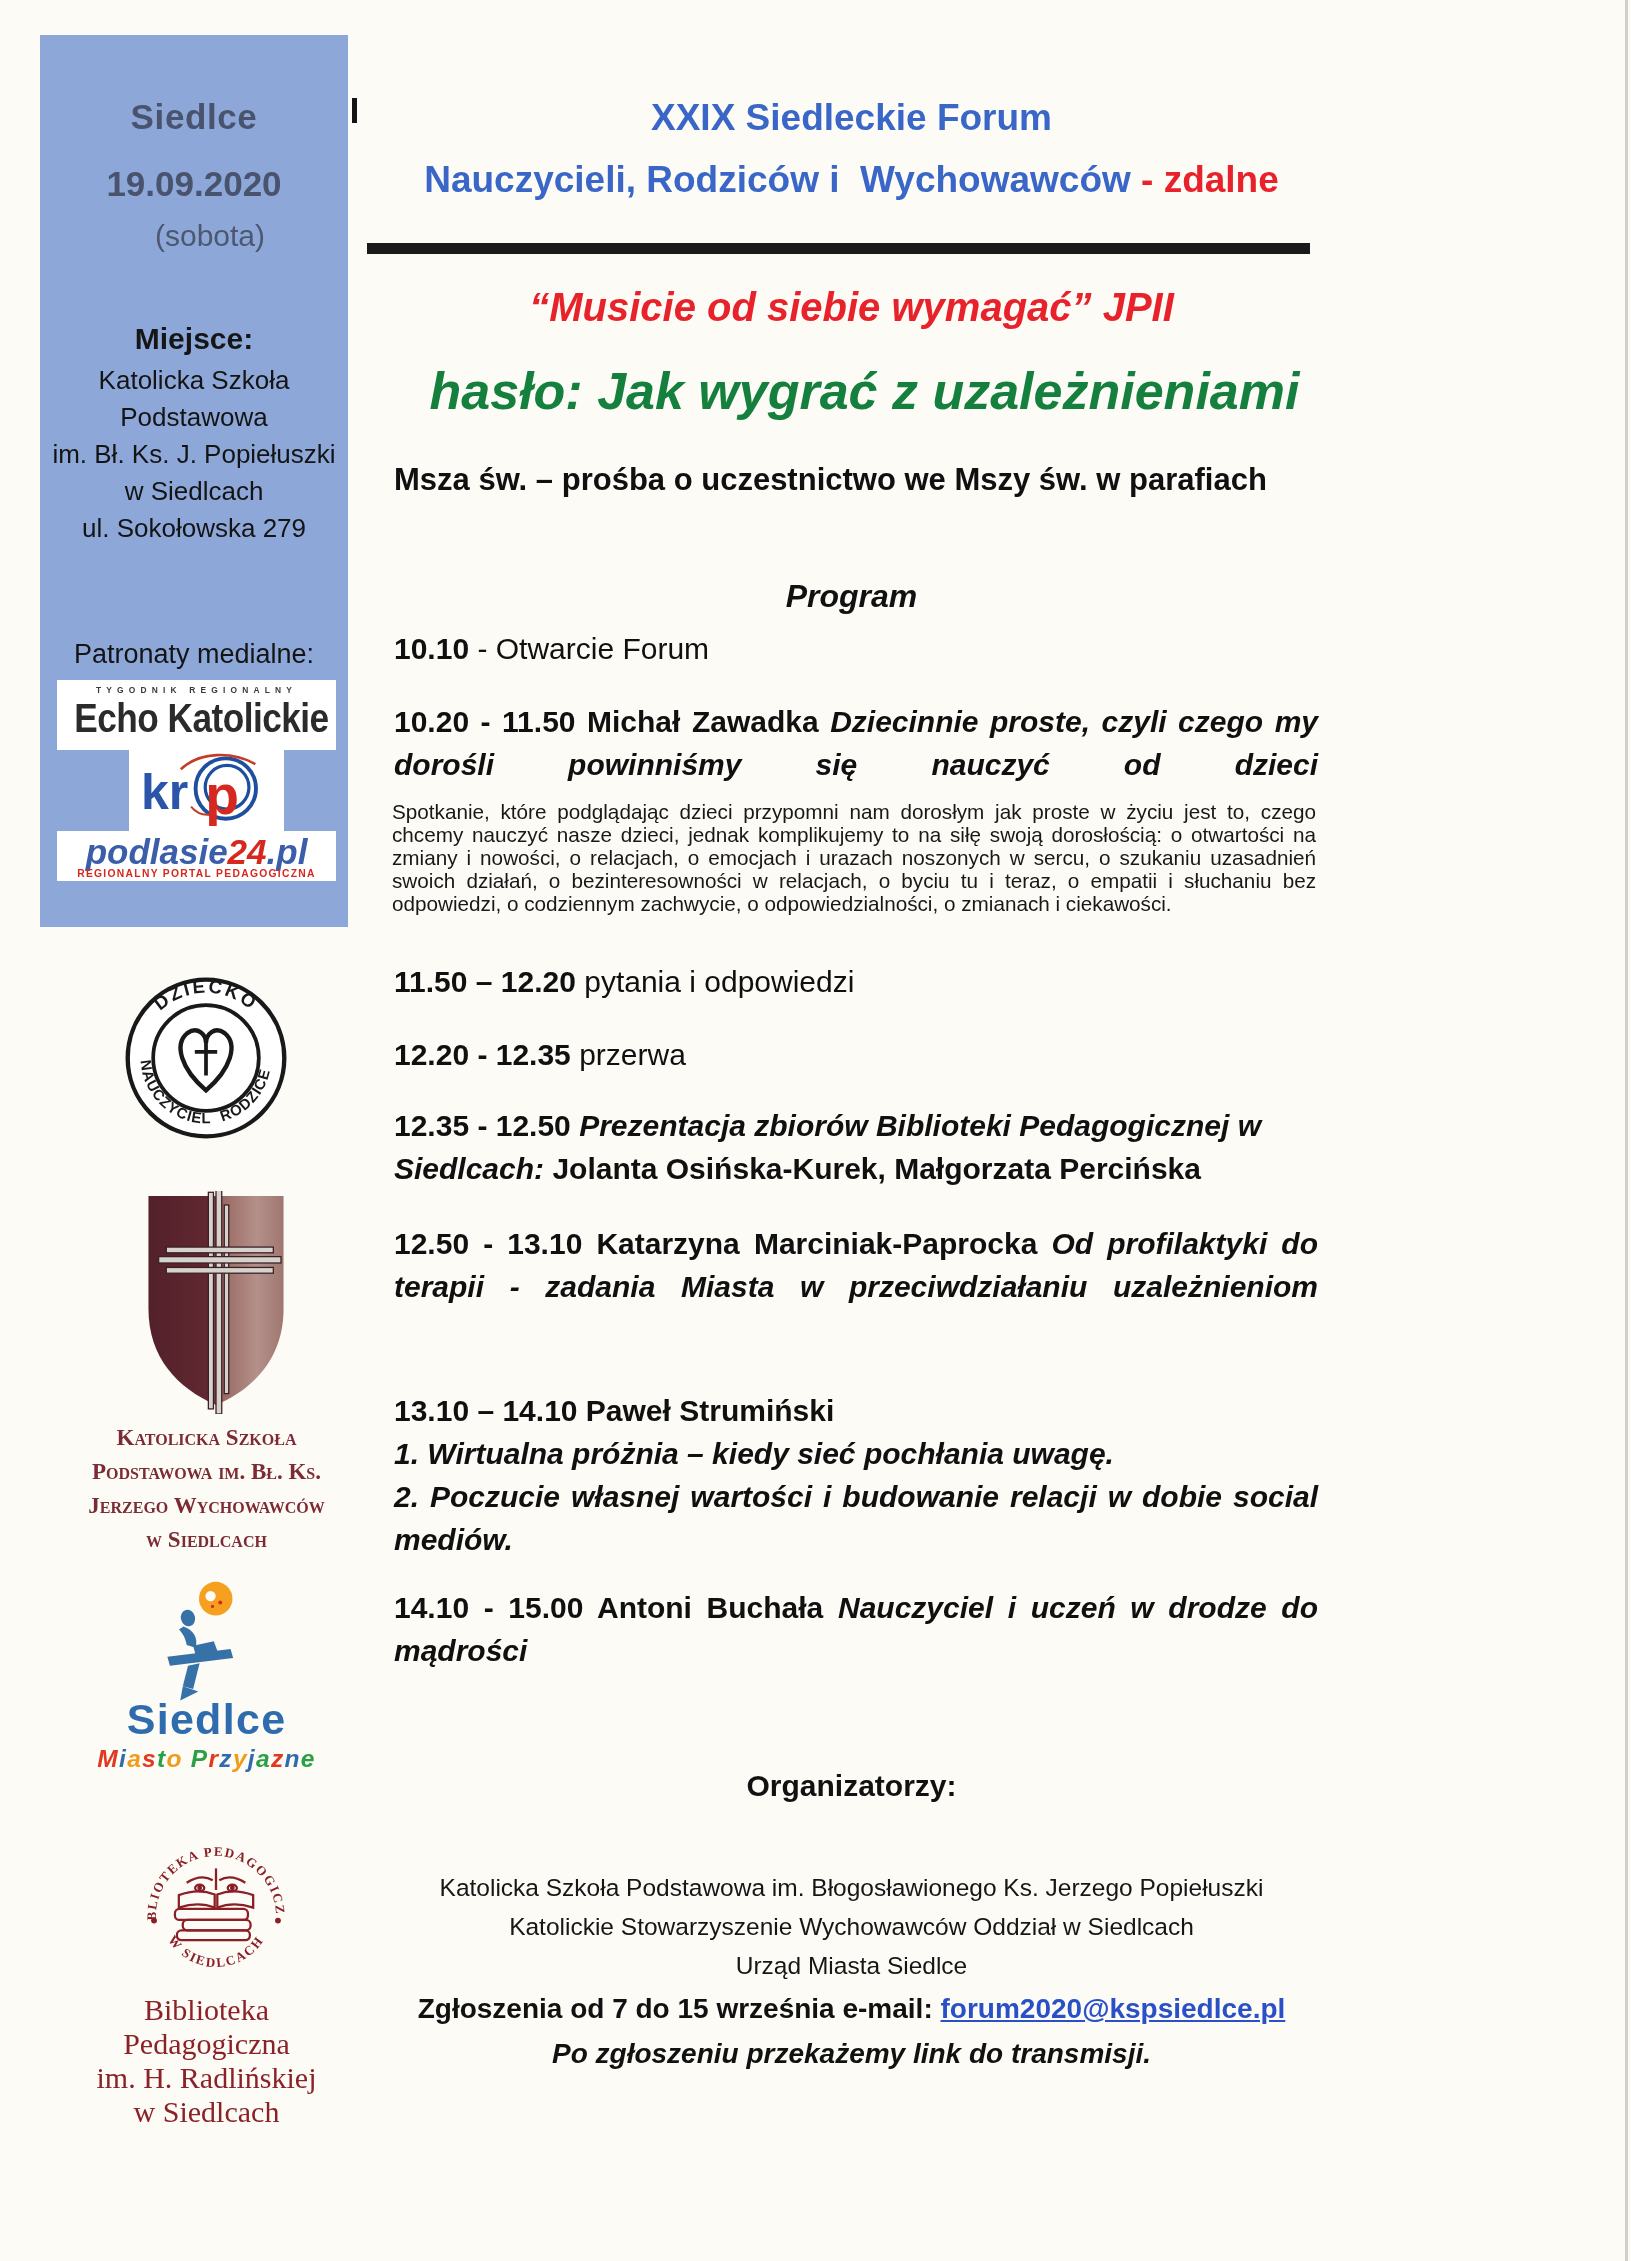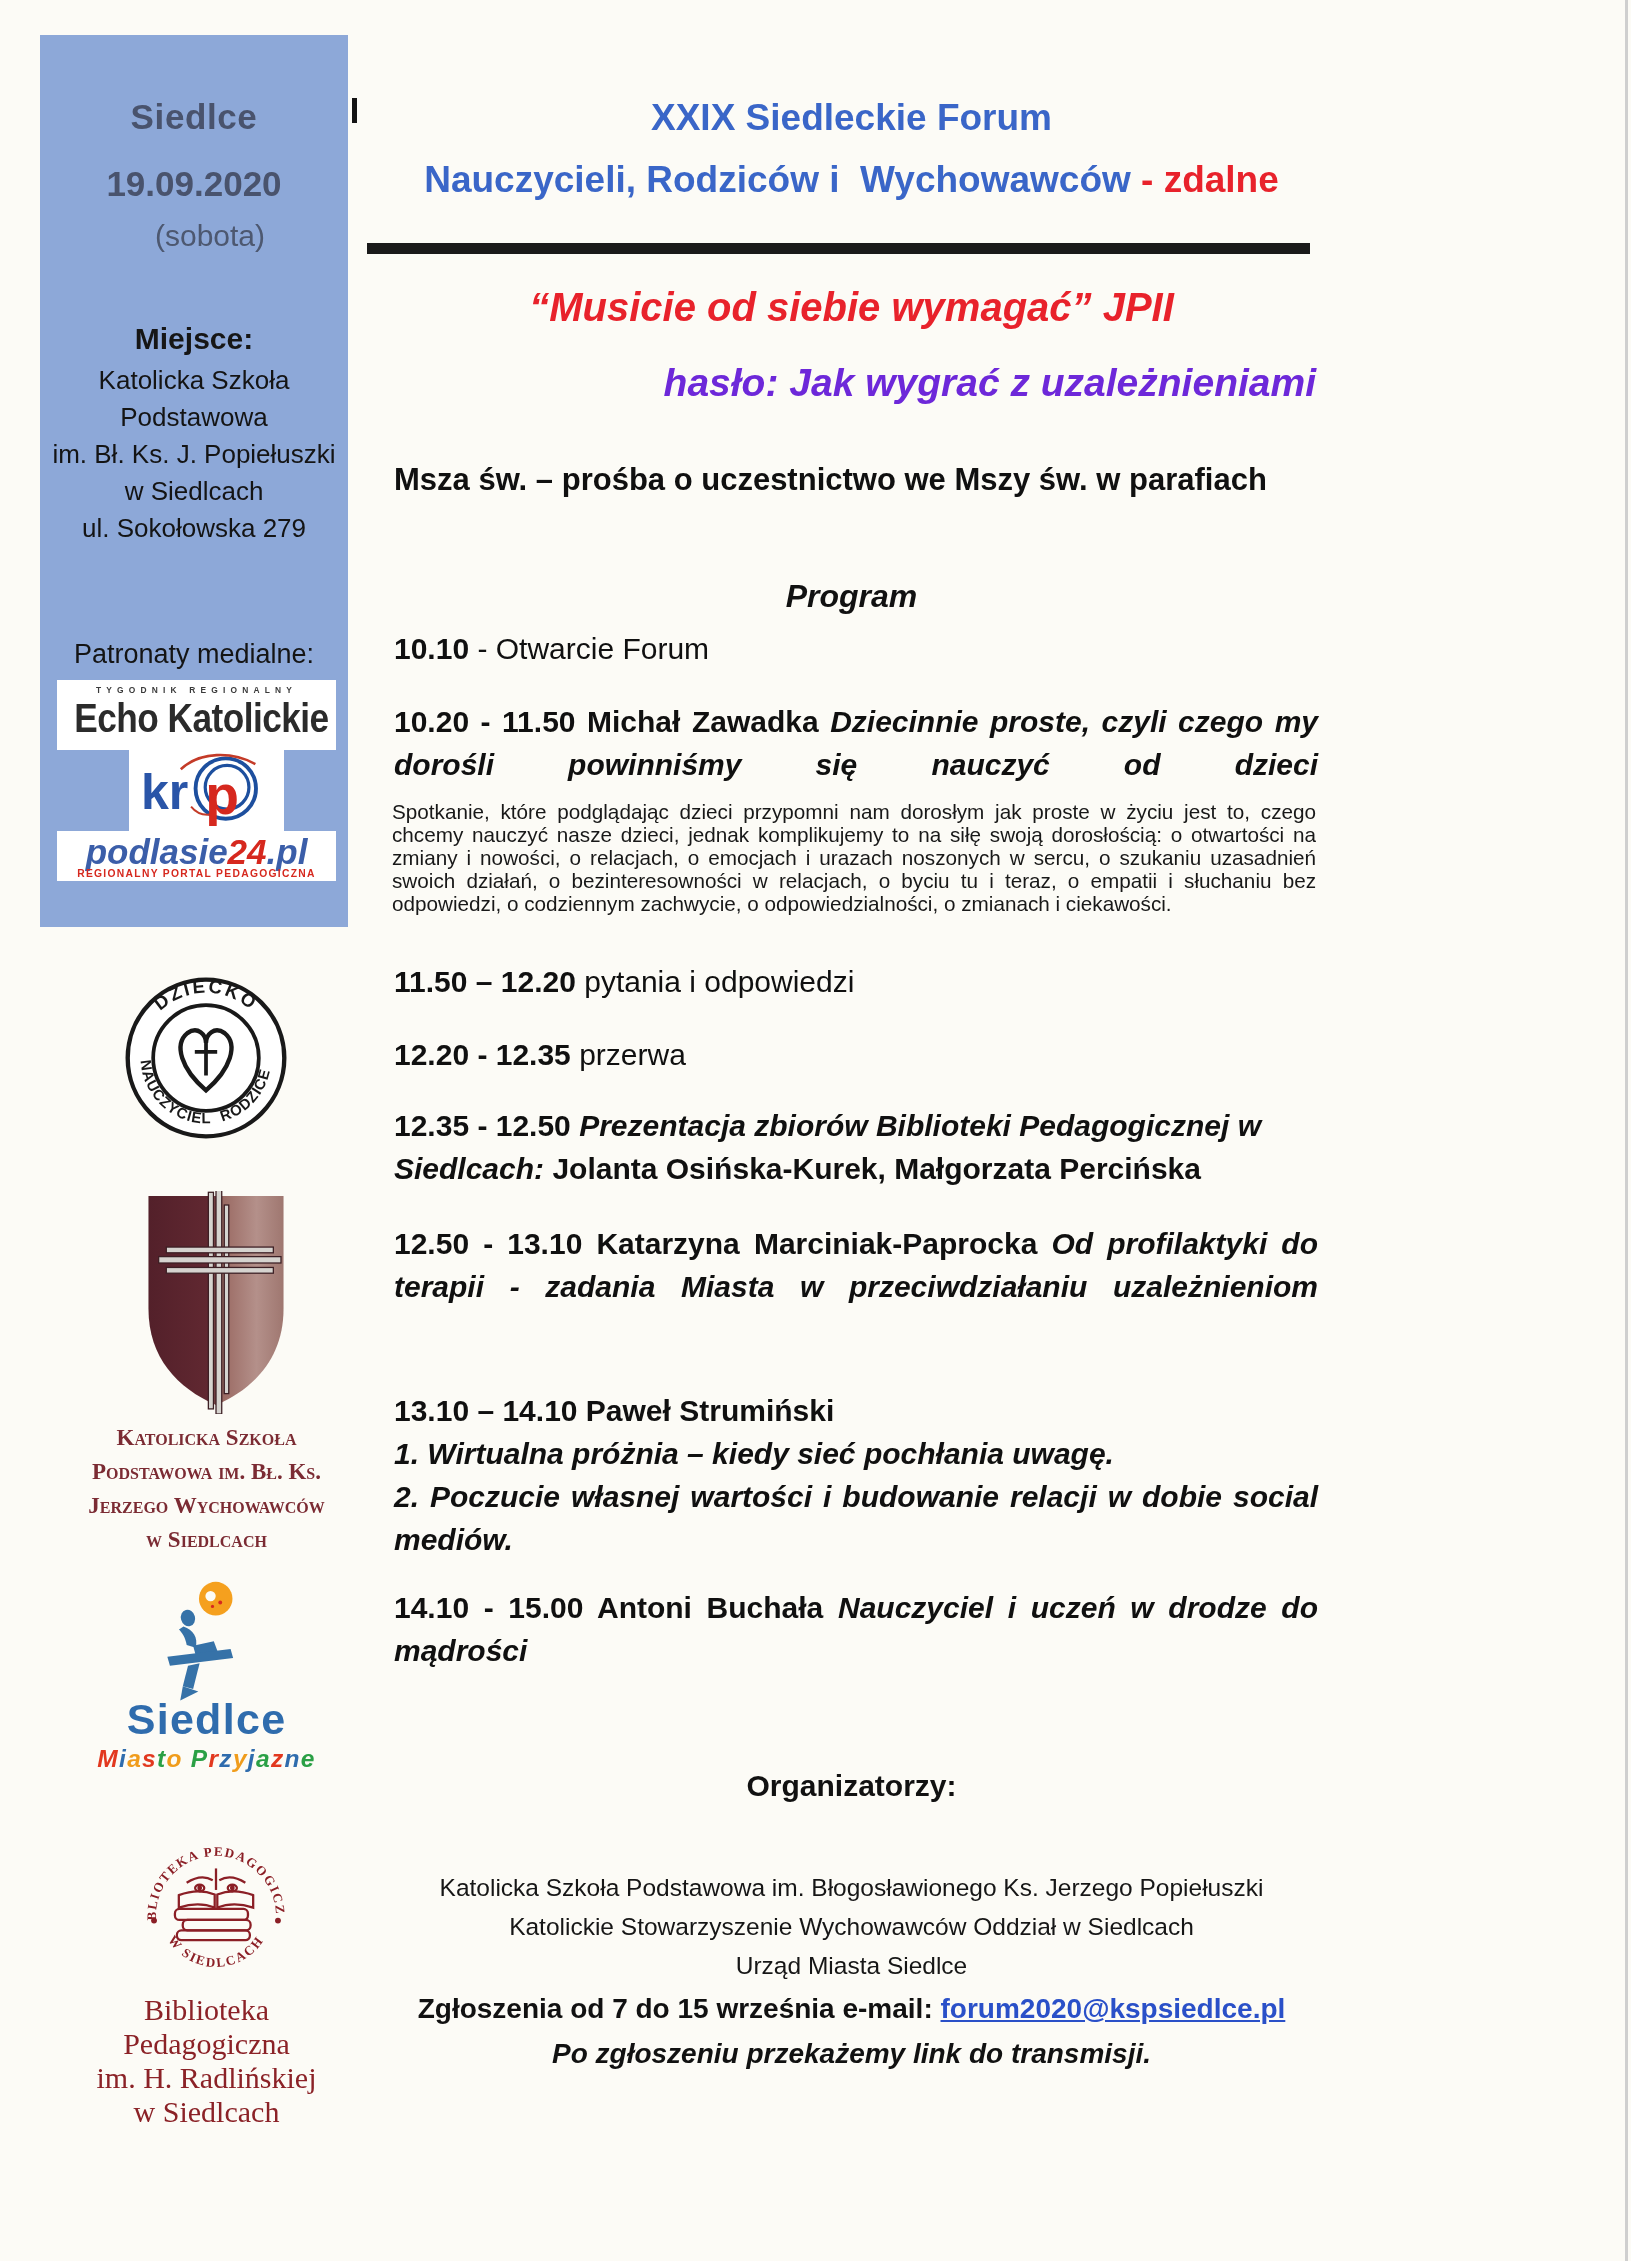--- a/index.html
+++ b/index.html
@@ -58,8 +58,8 @@
   .divider { left:367px; top:243px; width:943px; height:11px; background:#1a1a1a; }
   .quote { top:285px; font-size:40px; font-weight:bold; font-style:italic;
            color:#e8222b; white-space:pre-wrap; }
-  .motto { left:413px; top:361px; width:903px; text-align:right; font-size:39px;
-           font-weight:600; font-style:italic; color:#6d28d9; }
+  .motto { left:413px; top:361px; width:903px; text-align:center; font-size:52px;
+           font-weight:600; font-style:italic; color:#15803d; }
   .mass  { left:394px; top:462px; width:923px; text-align:left;
            font-size:31px; font-weight:bold; color:#101010; }
 

